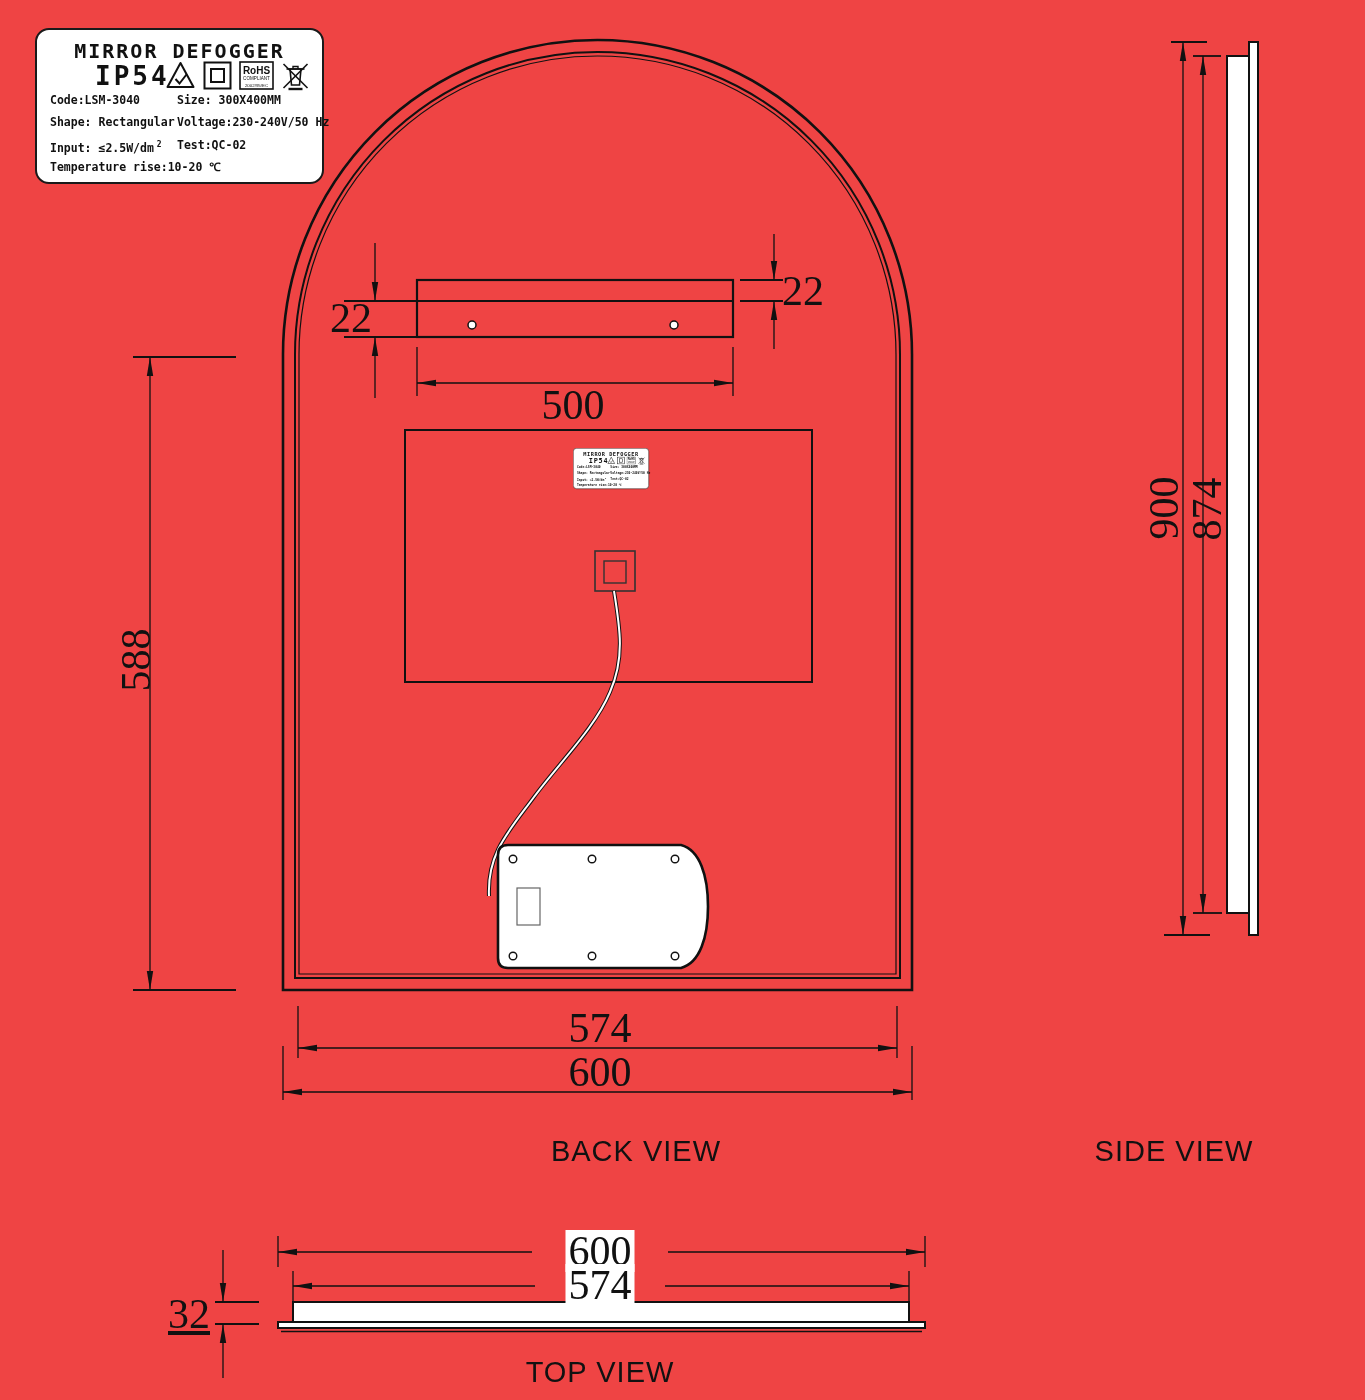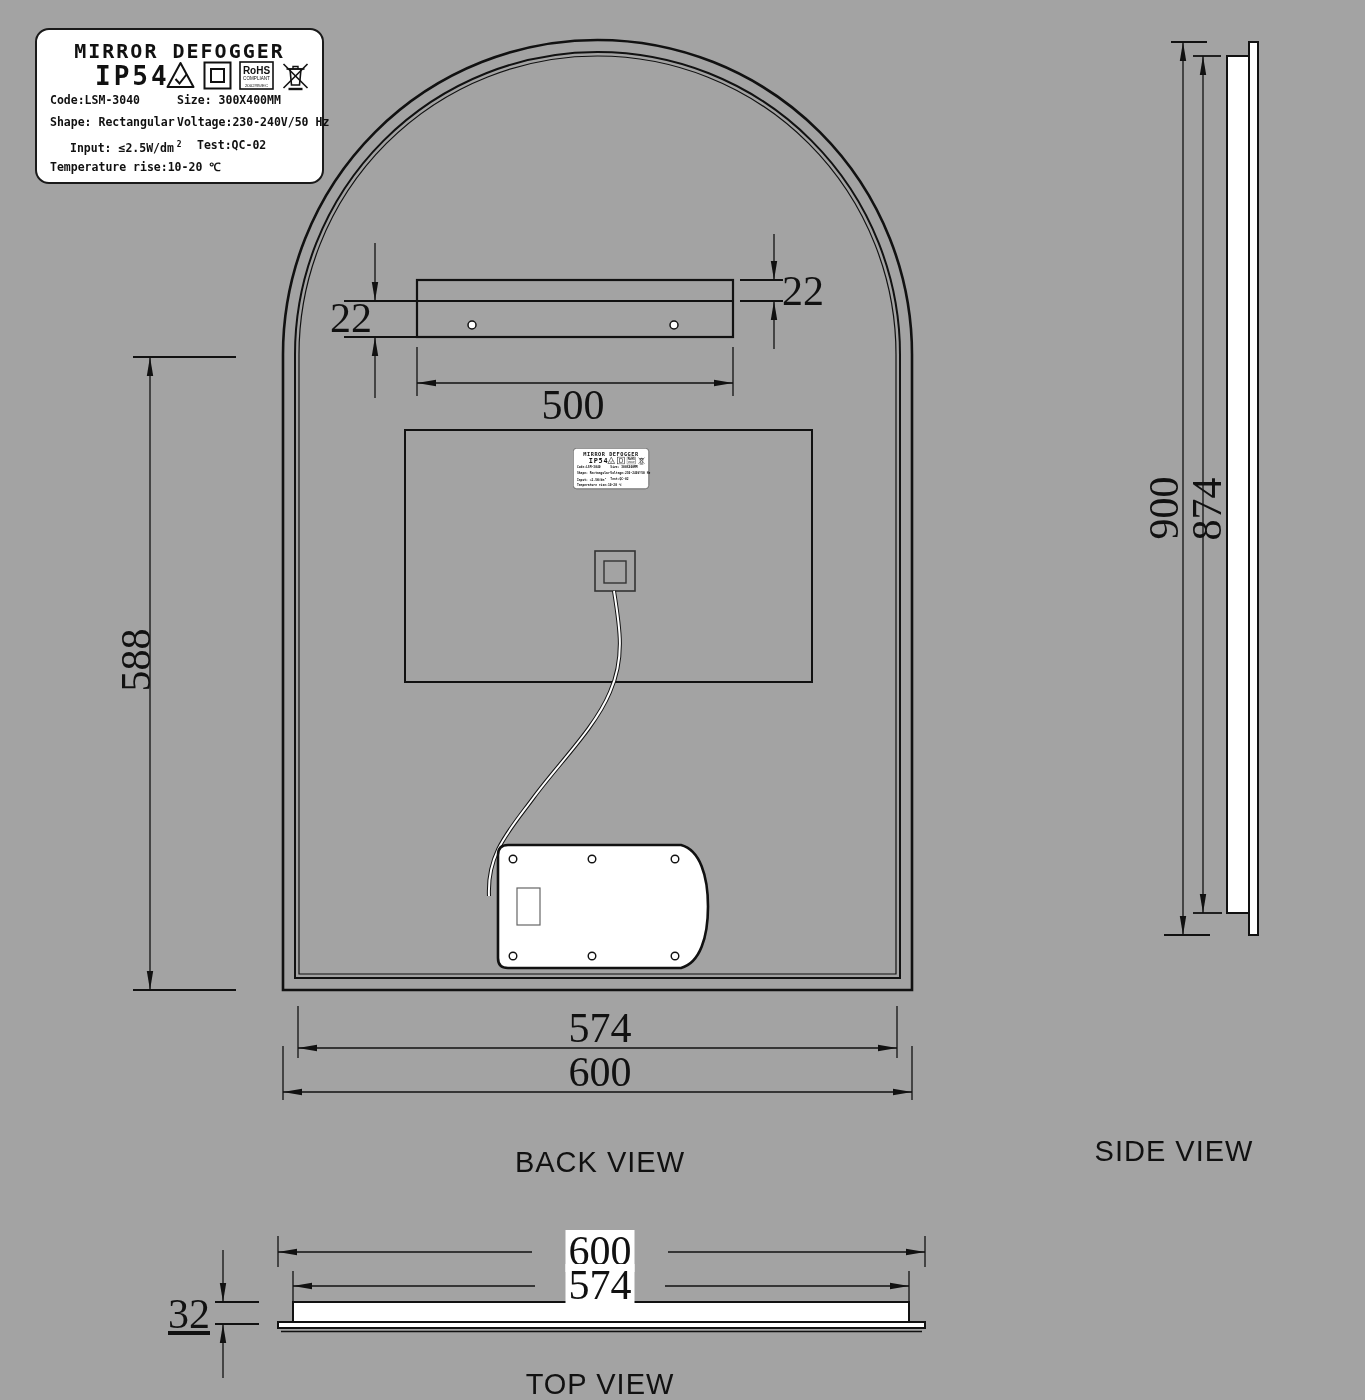--- a/index.html
+++ b/index.html
@@ -3,7 +3,7 @@
 <meta charset="utf-8">
 <style>
   html,body{margin:0;padding:0;background:#fff;}
-  #canvas{position:relative;width:1365px;height:1400px;background:#a3a3a3;overflow:hidden;
+  #canvas{position:relative;width:1365px;height:1400px;background:#ef4444;overflow:hidden;
           font-family:"Liberation Sans",sans-serif;color:#111;}
   #linework{position:absolute;left:0;top:0;}
   

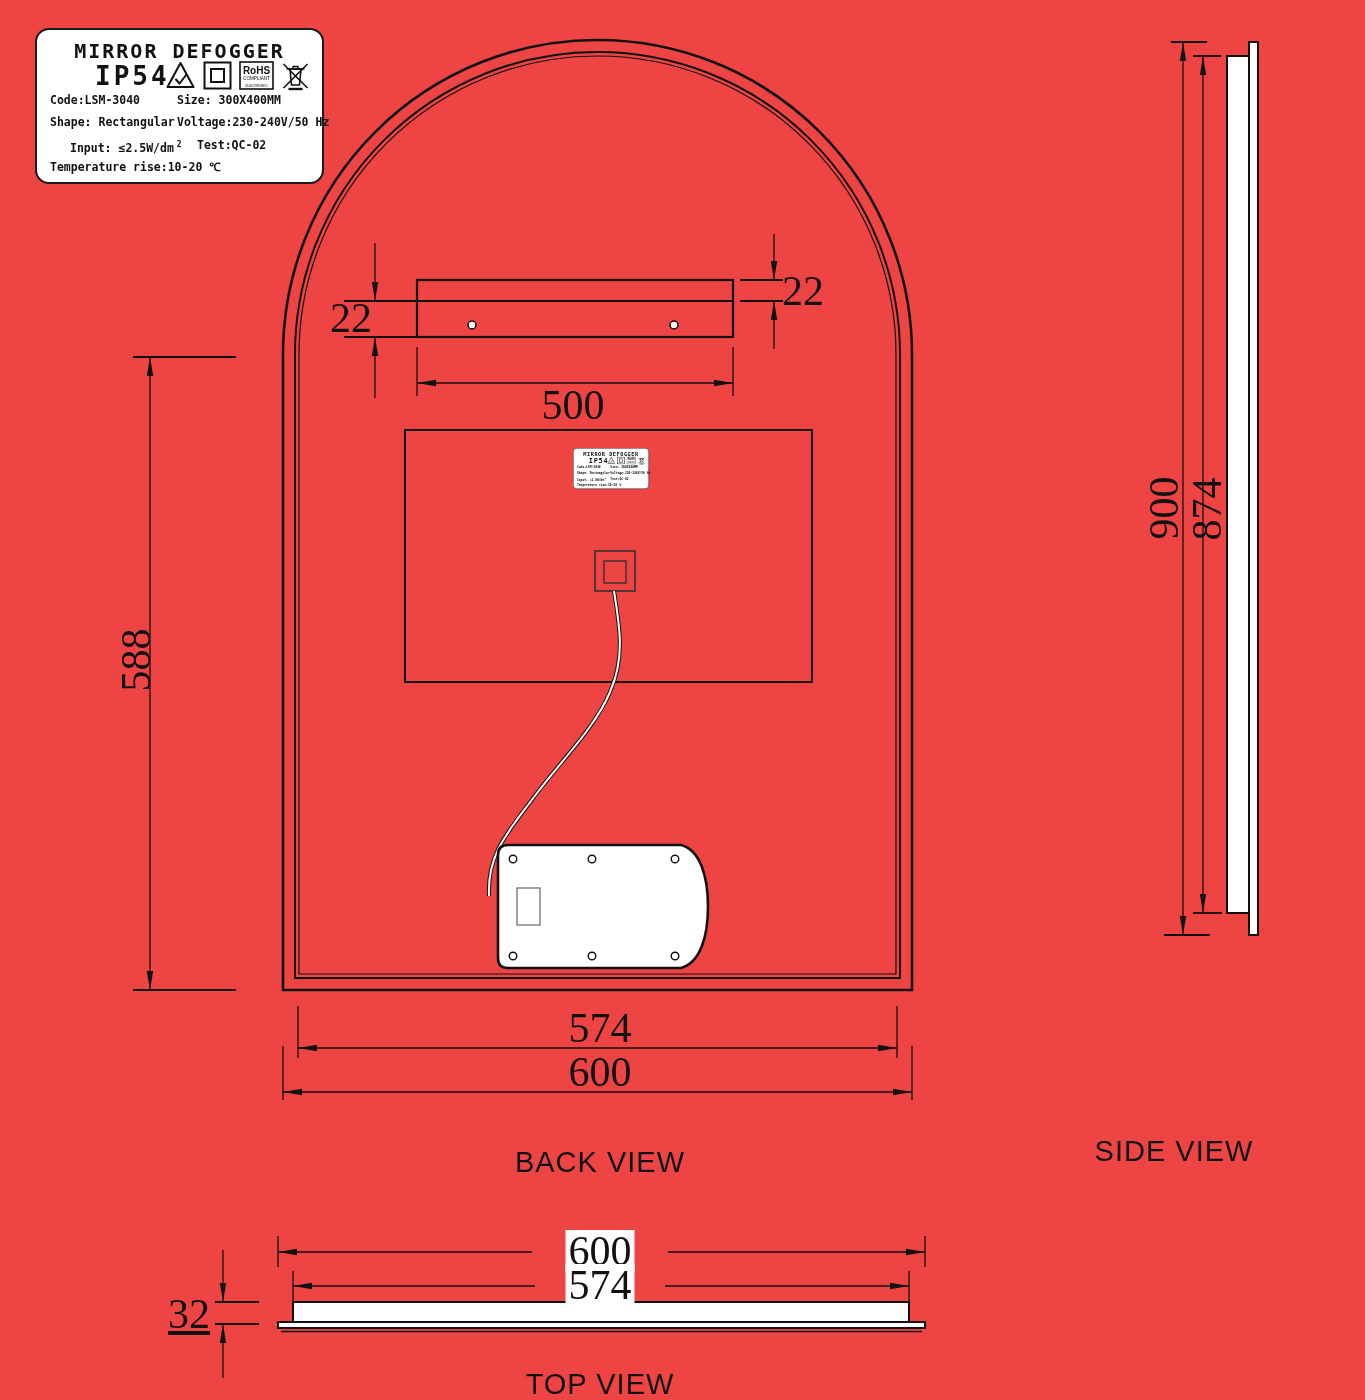--- a/index.html
+++ b/index.html
@@ -197,7 +197,7 @@
       <span class="lbl-col1">Shape: Rectangular</span>
       <span class="lbl-col2">Voltage:230-240V/50 Hz</span>
     </div>
-    <div class="lbl-row" style="top:109px;margin-left:20px;">
+    <div class="lbl-row" style="top:109px;">
       <span class="lbl-col1"><span>Input: ≤2.5W/dm</span><sup>2</sup></span>
       <span class="lbl-col2">Test:QC-02</span>
     </div>

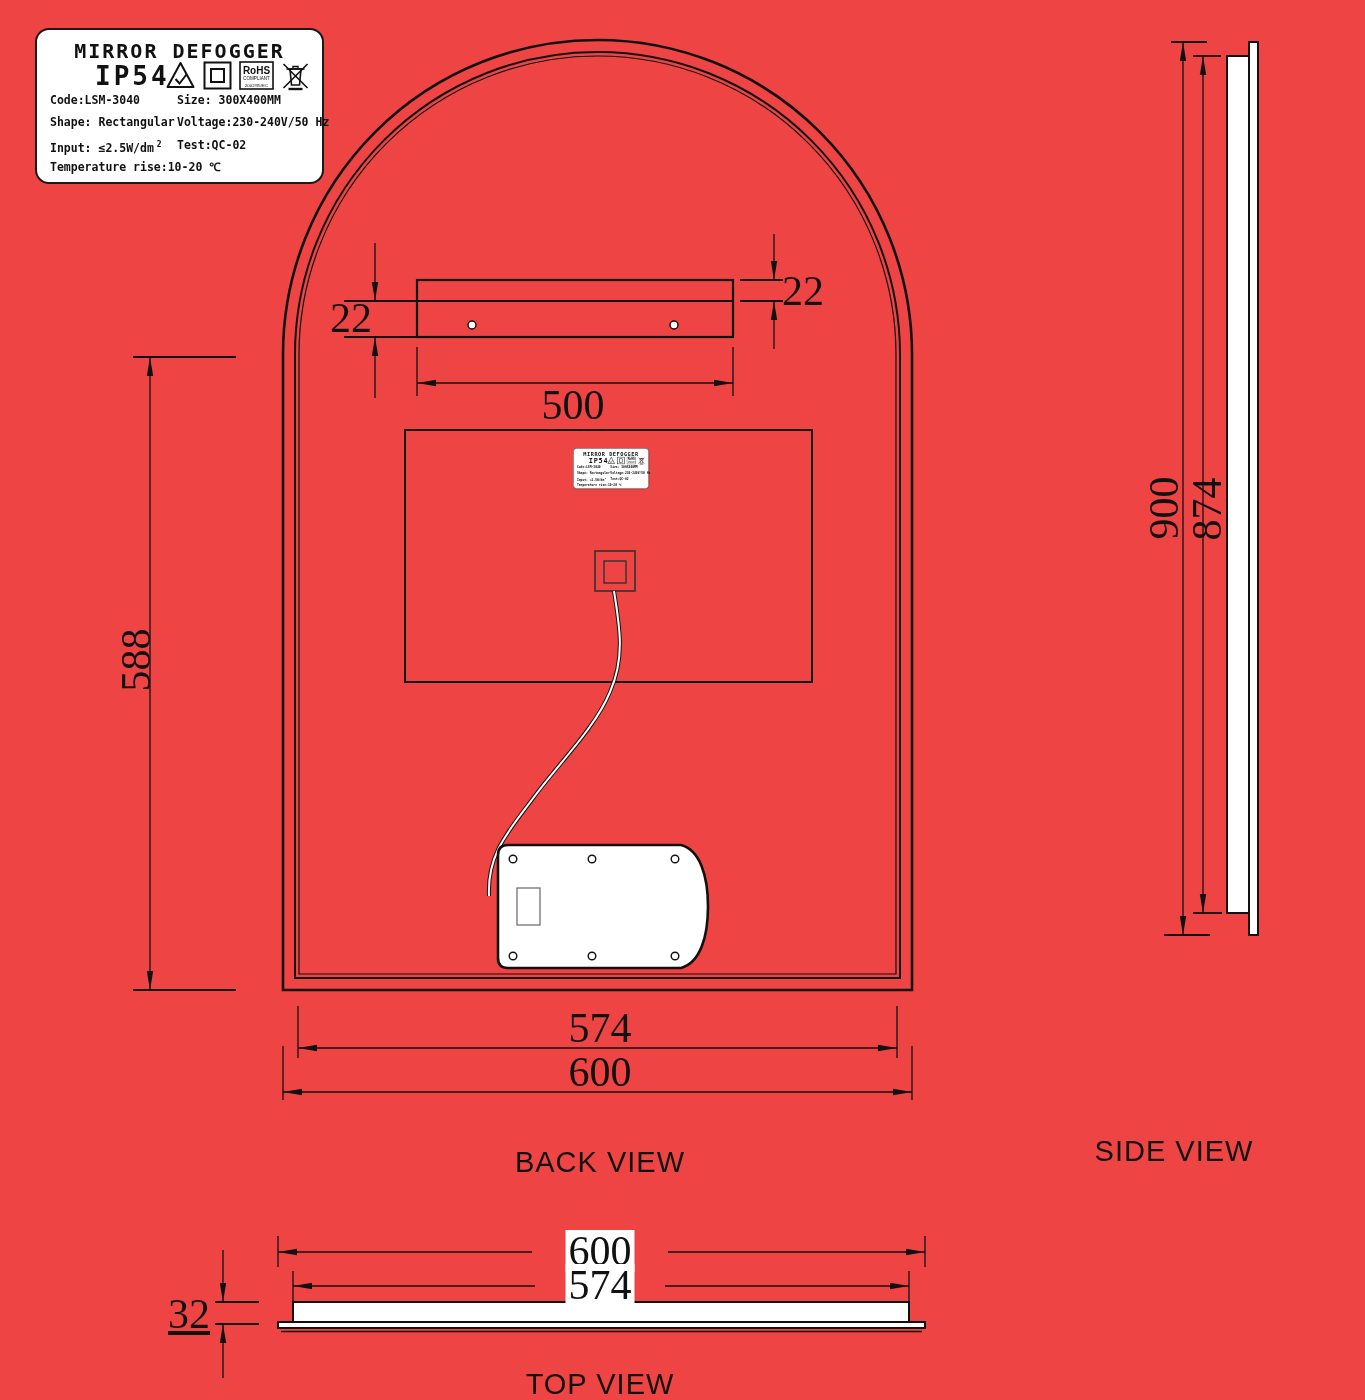--- a/index.html
+++ b/index.html
@@ -272,7 +272,7 @@
   <div class="dim" style="left:600px;top:1285px;">574</div>
   <div class="dim nobg" style="left:189px;top:1314px;text-decoration:underline;">32</div>
 
-  <div class="view-label" style="left:600px;top:1151px;margin-top:11px;">BACK VIEW</div>
+  <div class="view-label" style="left:636px;top:1151px;">BACK VIEW</div>
   <div class="view-label" style="left:1174px;top:1151px;">SIDE VIEW</div>
   <div class="view-label" style="left:600px;top:1372px;margin-top:12px;">TOP VIEW</div>
 

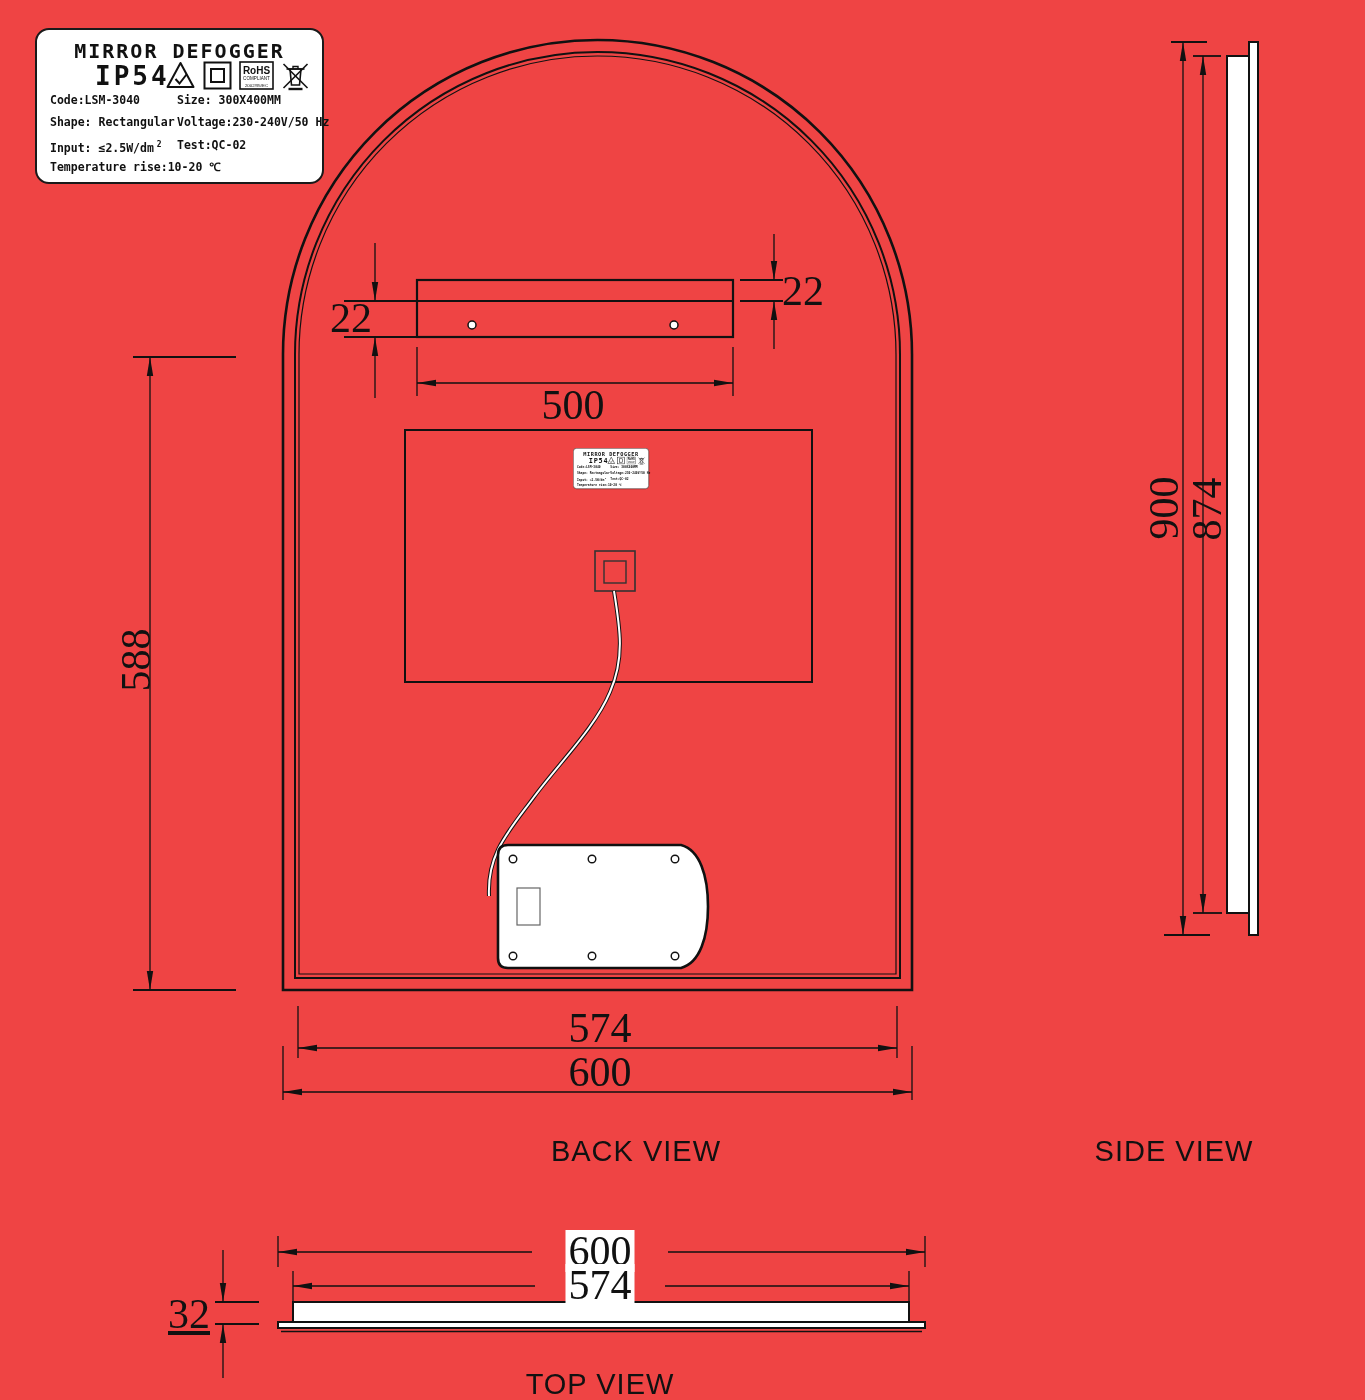--- a/index.html
+++ b/index.html
@@ -274,7 +274,7 @@
 
   <div class="view-label" style="left:636px;top:1151px;">BACK VIEW</div>
   <div class="view-label" style="left:1174px;top:1151px;">SIDE VIEW</div>
-  <div class="view-label" style="left:600px;top:1372px;margin-top:12px;">TOP VIEW</div>
+  <div class="view-label" style="left:600px;top:1372px;">TOP VIEW</div>
 
 </div>
 

